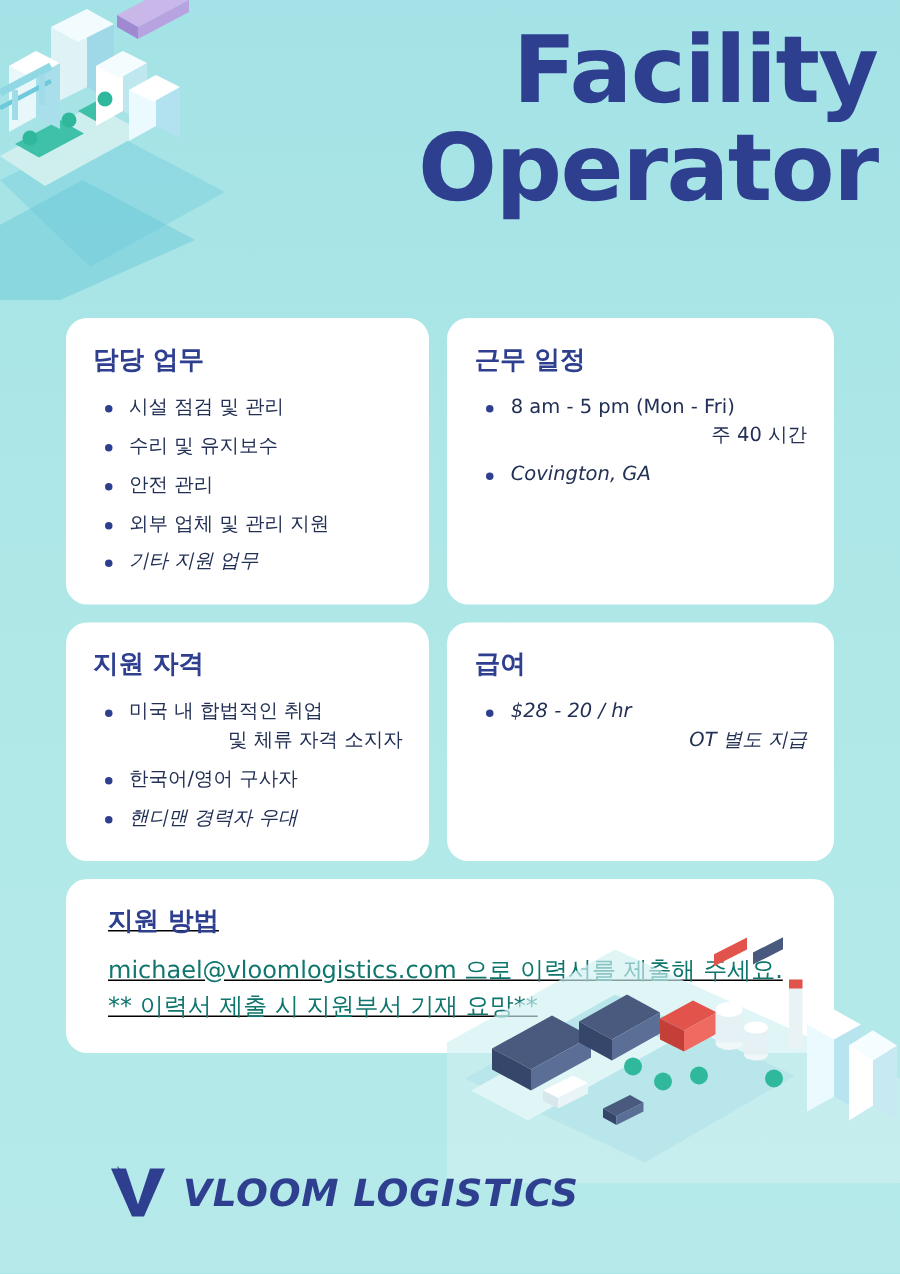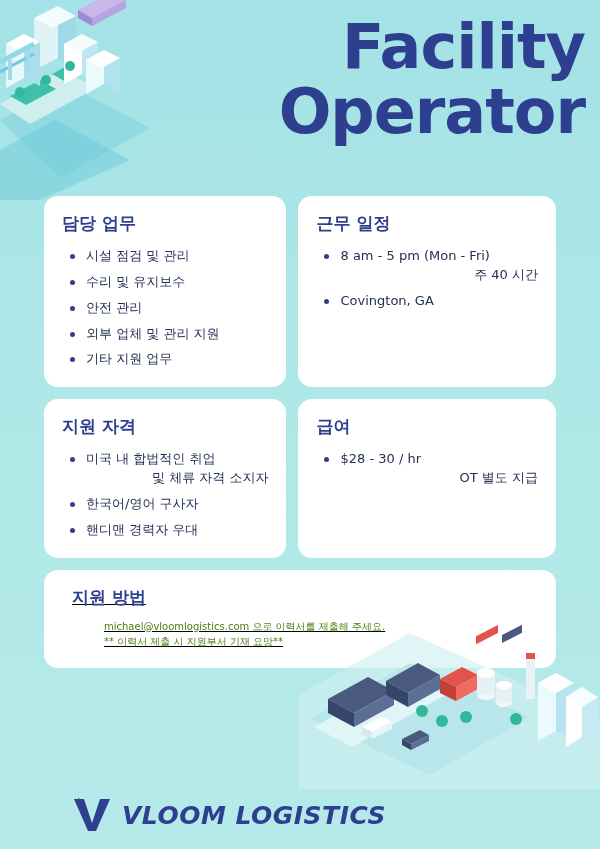--- a/index.html
+++ b/index.html
@@ -67,7 +67,7 @@
   .cards {
     position: absolute;
     left: 44px;
-    top: 196px;
+    top: 212px;
     width: 512px;
   }
   .row {

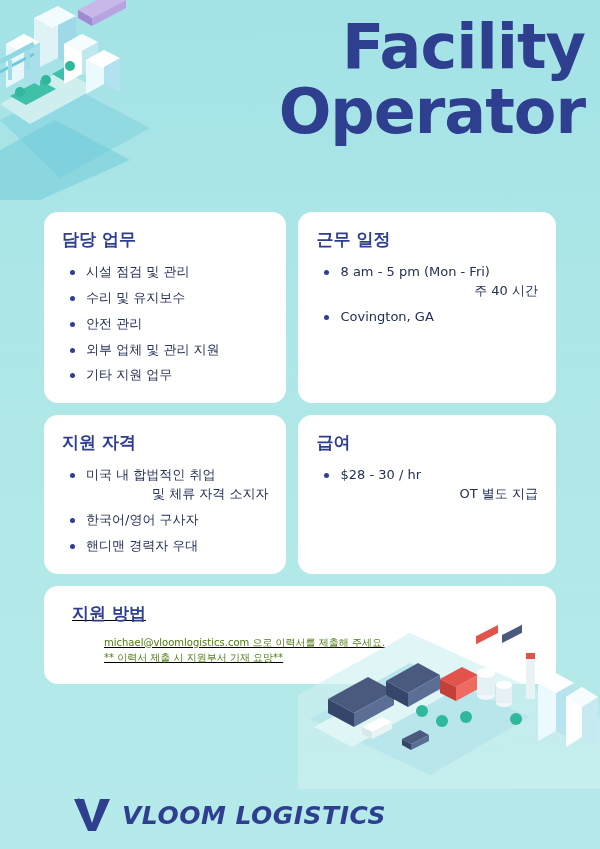--- a/index.html
+++ b/index.html
@@ -112,7 +112,7 @@
     margin-bottom: 7px;
     font-family: "DejaVu Sans", sans-serif;
   }
-  ul.items li:last-child { margin-bottom: 0; }
+  ul.items li:last-child { margin-bottom: 0; font-style: italic; }
   ul.items li::before {
     content: "";
     position: absolute;

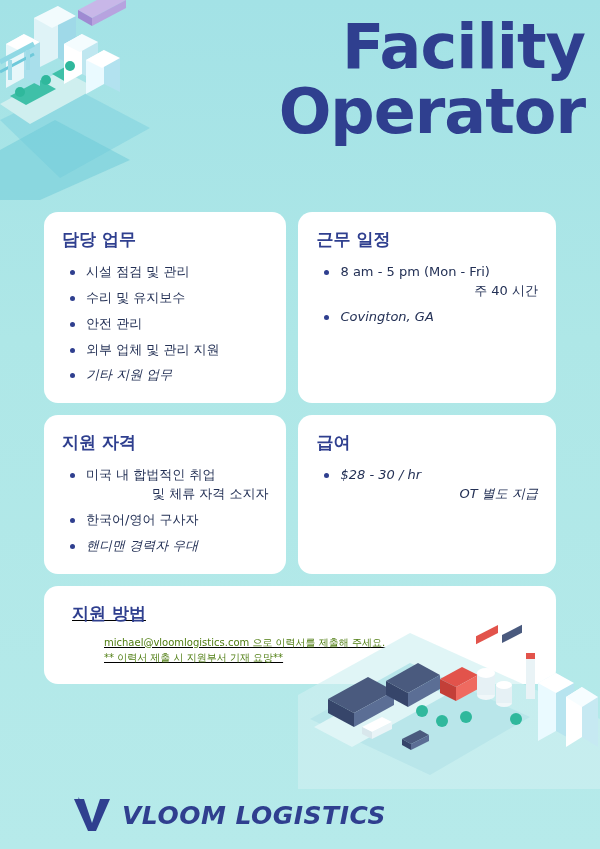--- a/index.html
+++ b/index.html
@@ -268,7 +268,7 @@
         <div class="card-title">급여</div>
         <ul class="items">
           <li>
-            <span>$28 - 30 / hr</span>
+            <span>$28 - 20 / hr</span>
             <span class="sub">OT 별도 지급</span>
           </li>
         </ul>

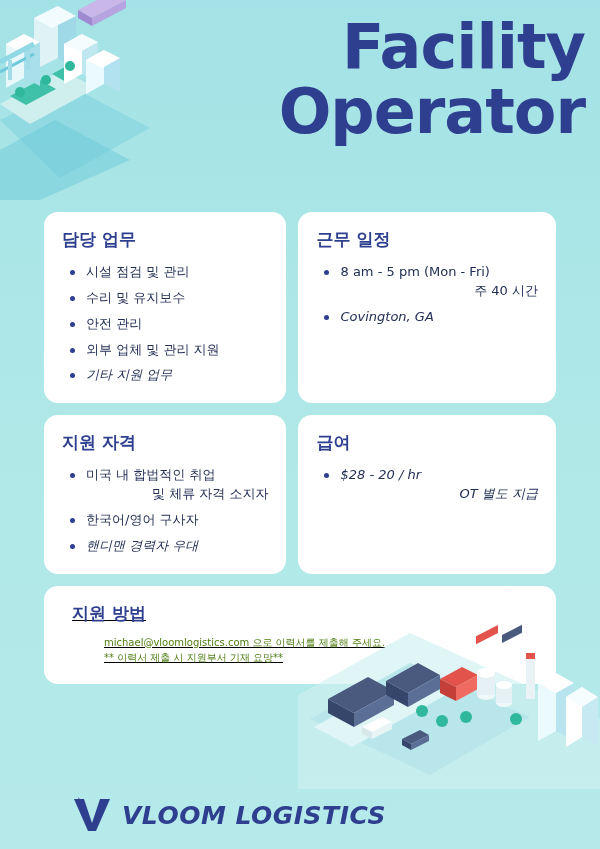--- a/index.html
+++ b/index.html
@@ -133,11 +133,10 @@
     padding-left: 10px;
   }
   .apply-line {
-    color: #4d7c0f;
-    font-size: 10px;
+    color: #0f766e;
+    font-size: 16px;
     line-height: 1.55;
     font-family: "DejaVu Sans", sans-serif;
-    margin-left: 32px;
   }
 
   

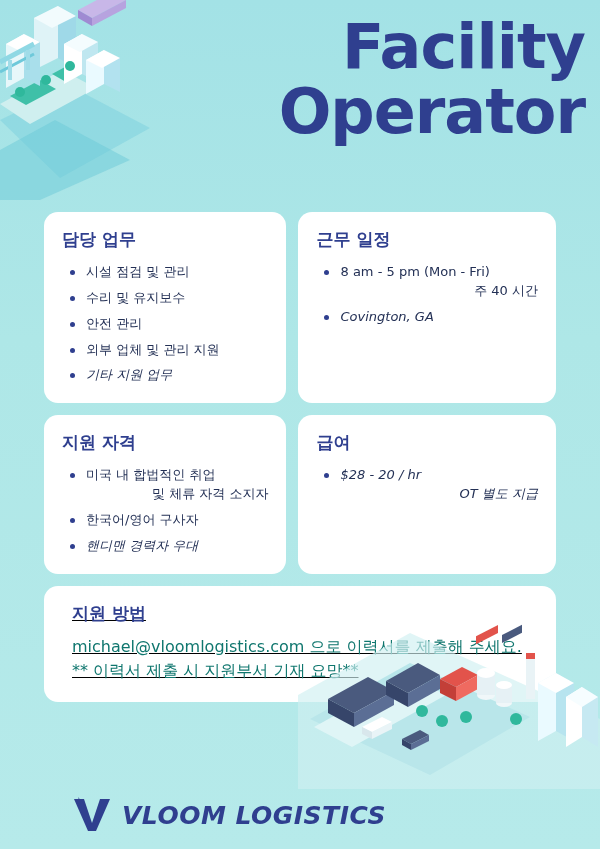--- a/index.html
+++ b/index.html
@@ -143,7 +143,7 @@
   .logo {
     position: absolute;
     left: 72px;
-    bottom: 16px;
+    bottom: 36px;
     display: flex;
     align-items: center;
     gap: 10px;

